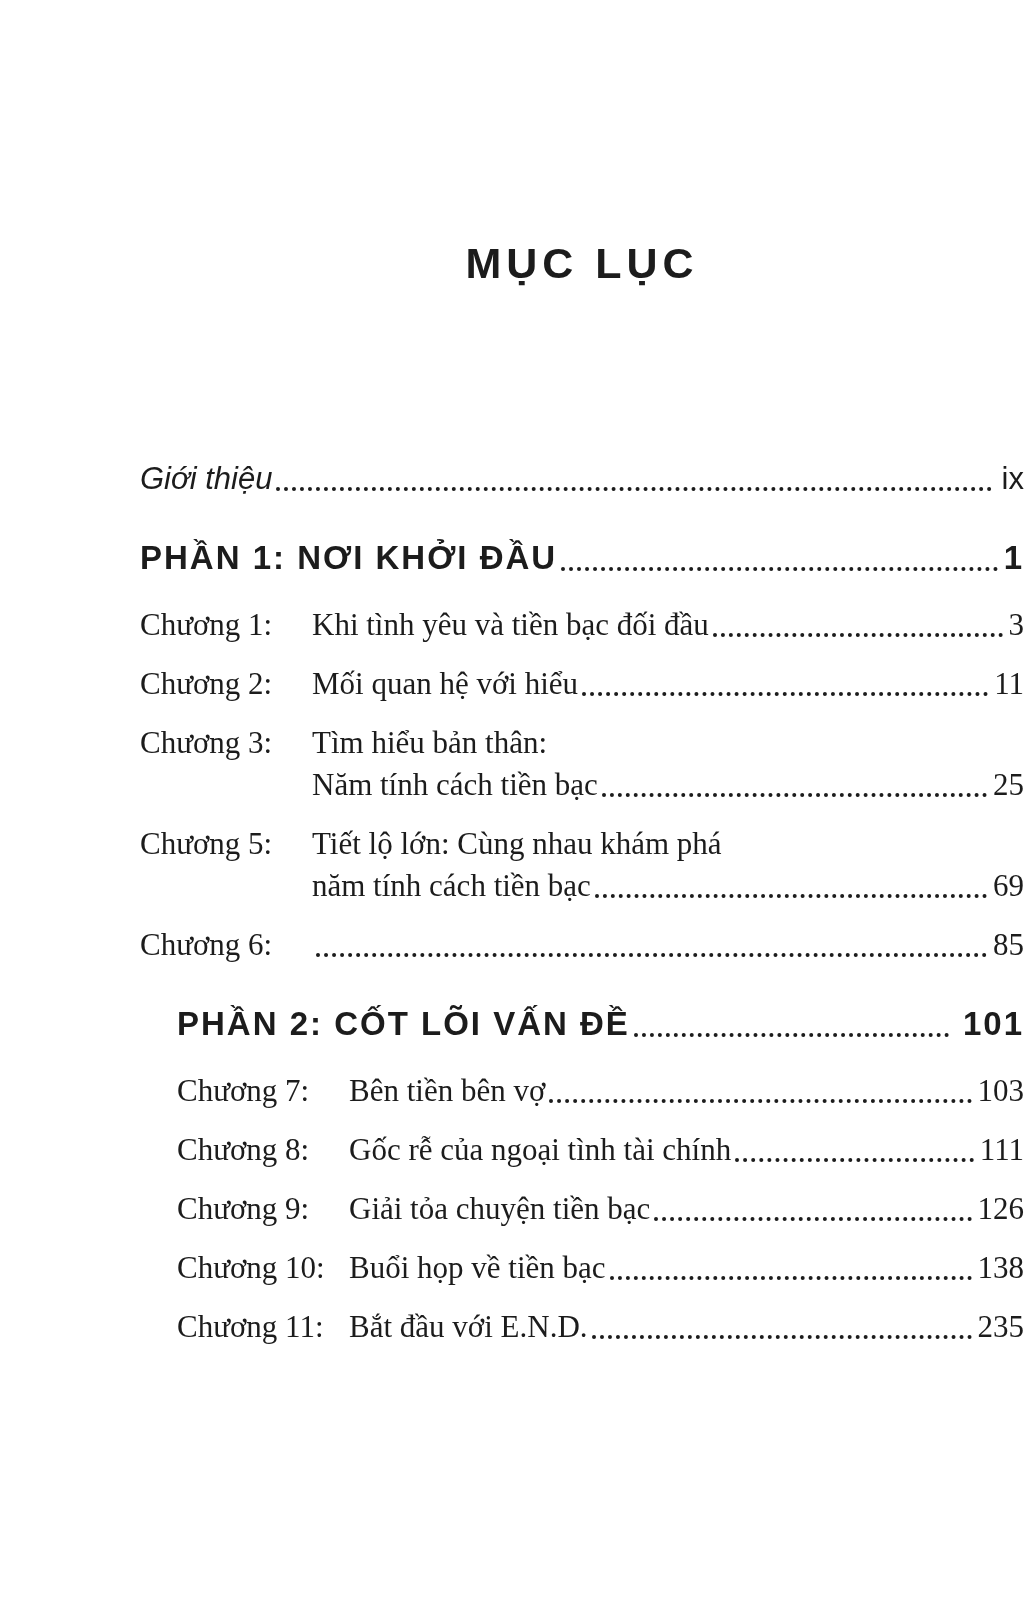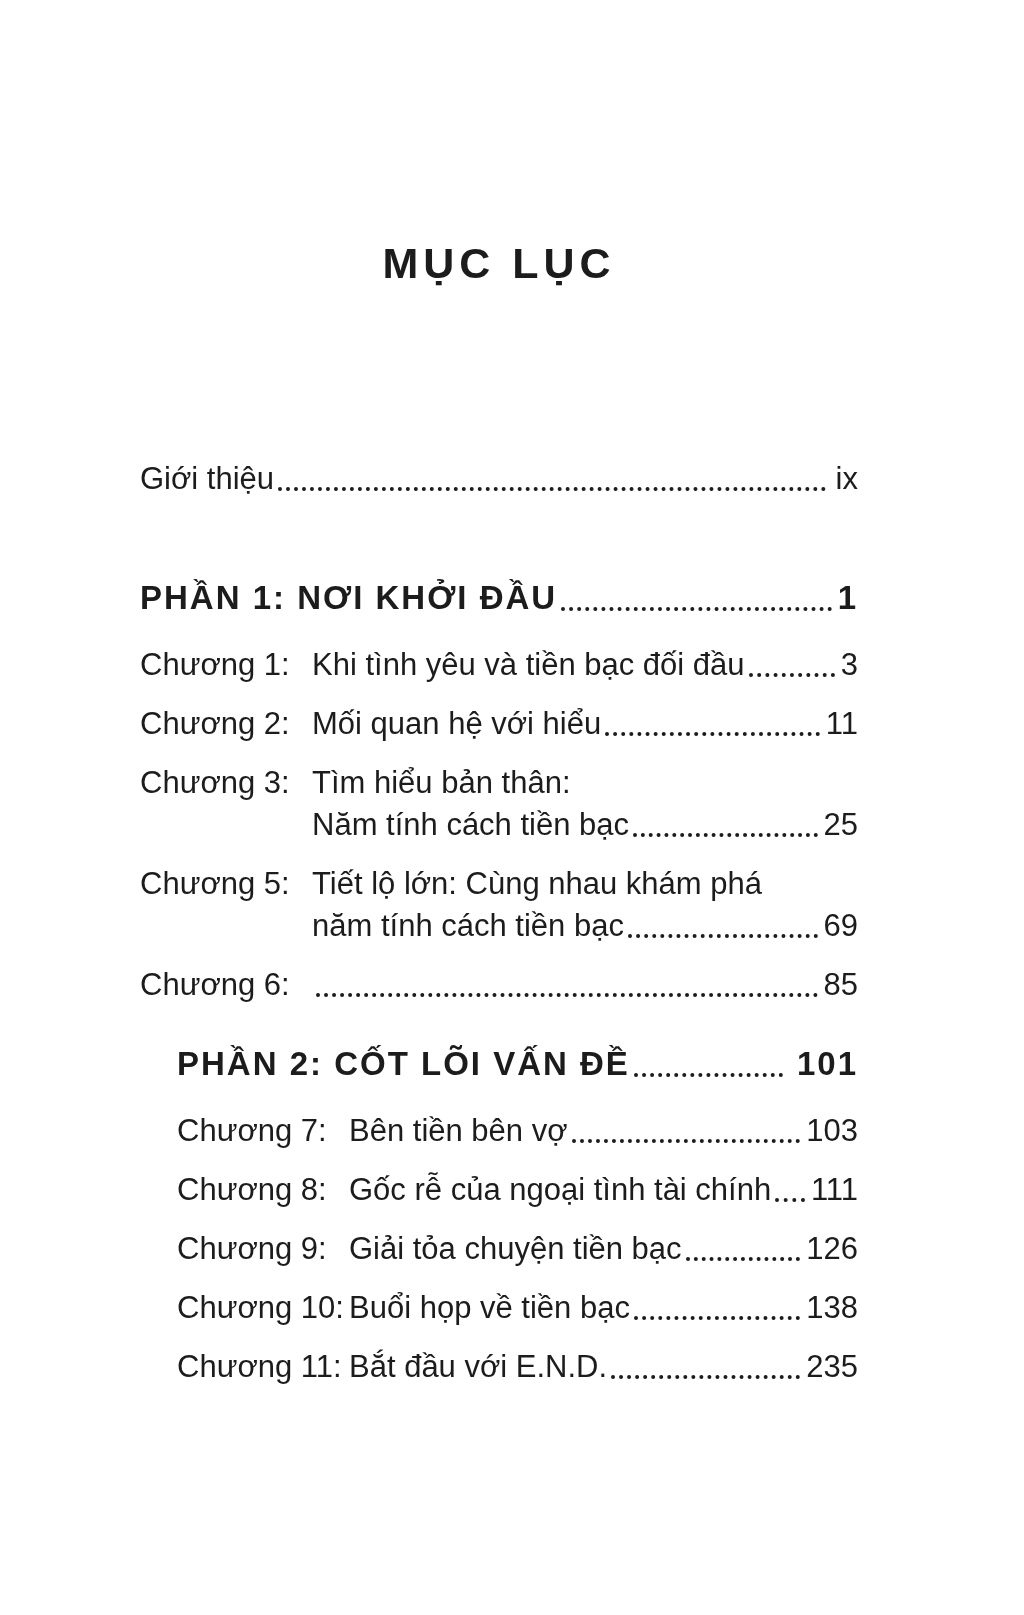--- a/index.html
+++ b/index.html
@@ -10,7 +10,7 @@
     color:#1c1c1c;
     overflow:hidden;
   }
-  .page { padding-left:140px; padding-right:166px; }
+  .page { padding-left:140px; }
 
   .toc-title {
     margin-top:238px;

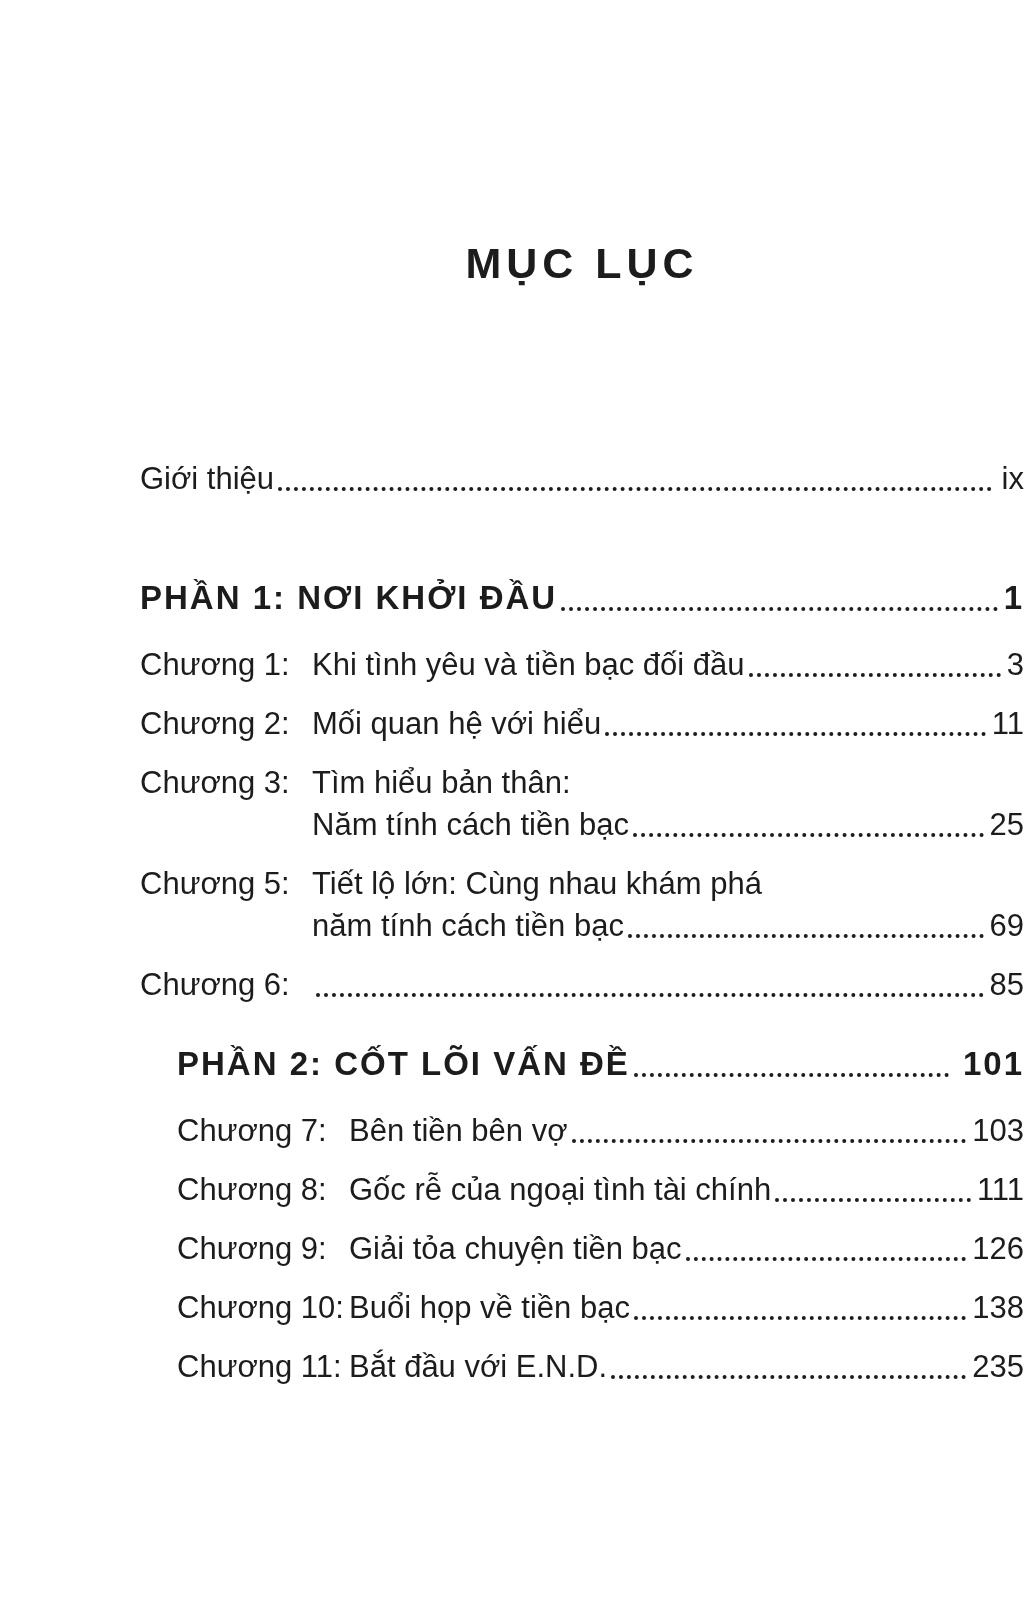--- a/index.html
+++ b/index.html
@@ -28,7 +28,7 @@
     font-size:31px;
     line-height:42px;
   }
-  .intro-label { }
+  .intro-label { font-style:italic; }
 
   .section--1 { margin-top:76px; }
   .section--2 { margin-top:36px;margin-left:37px; }

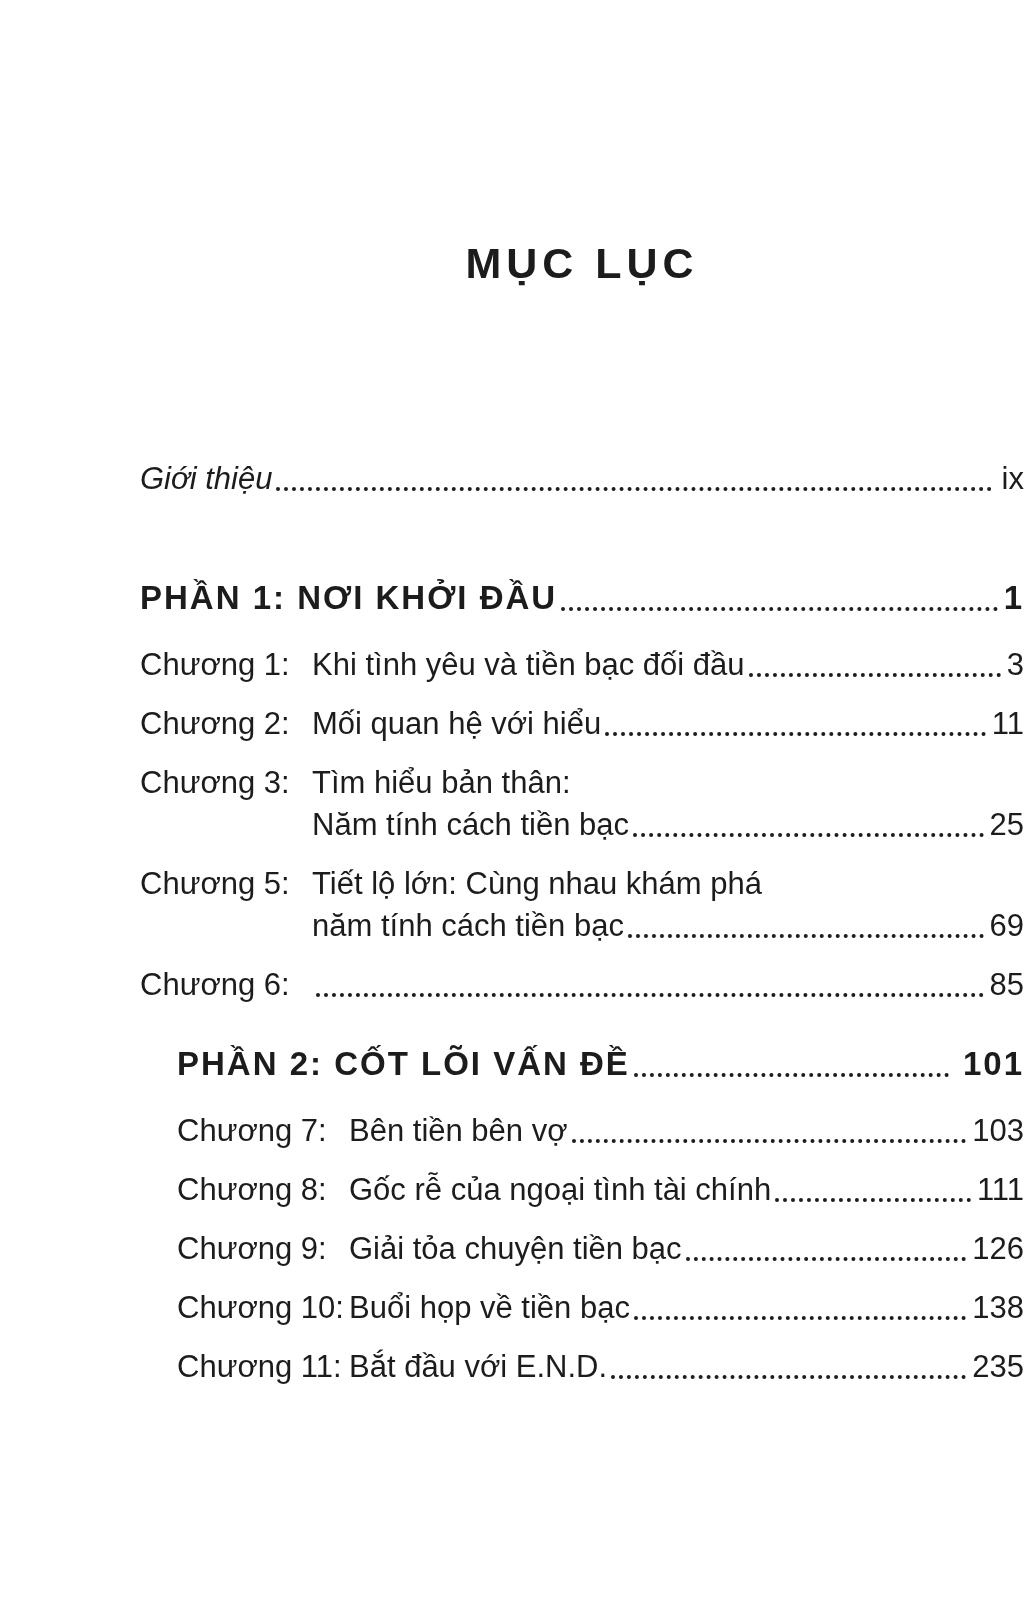--- a/index.html
+++ b/index.html
@@ -30,7 +30,7 @@
   }
   .intro-label { font-style:italic; }
 
-  .section--1 { margin-top:76px; }
+  .section--1 { margin-top:36px; }
   .section--2 { margin-top:36px;margin-left:37px; }
 
   .section-heading {

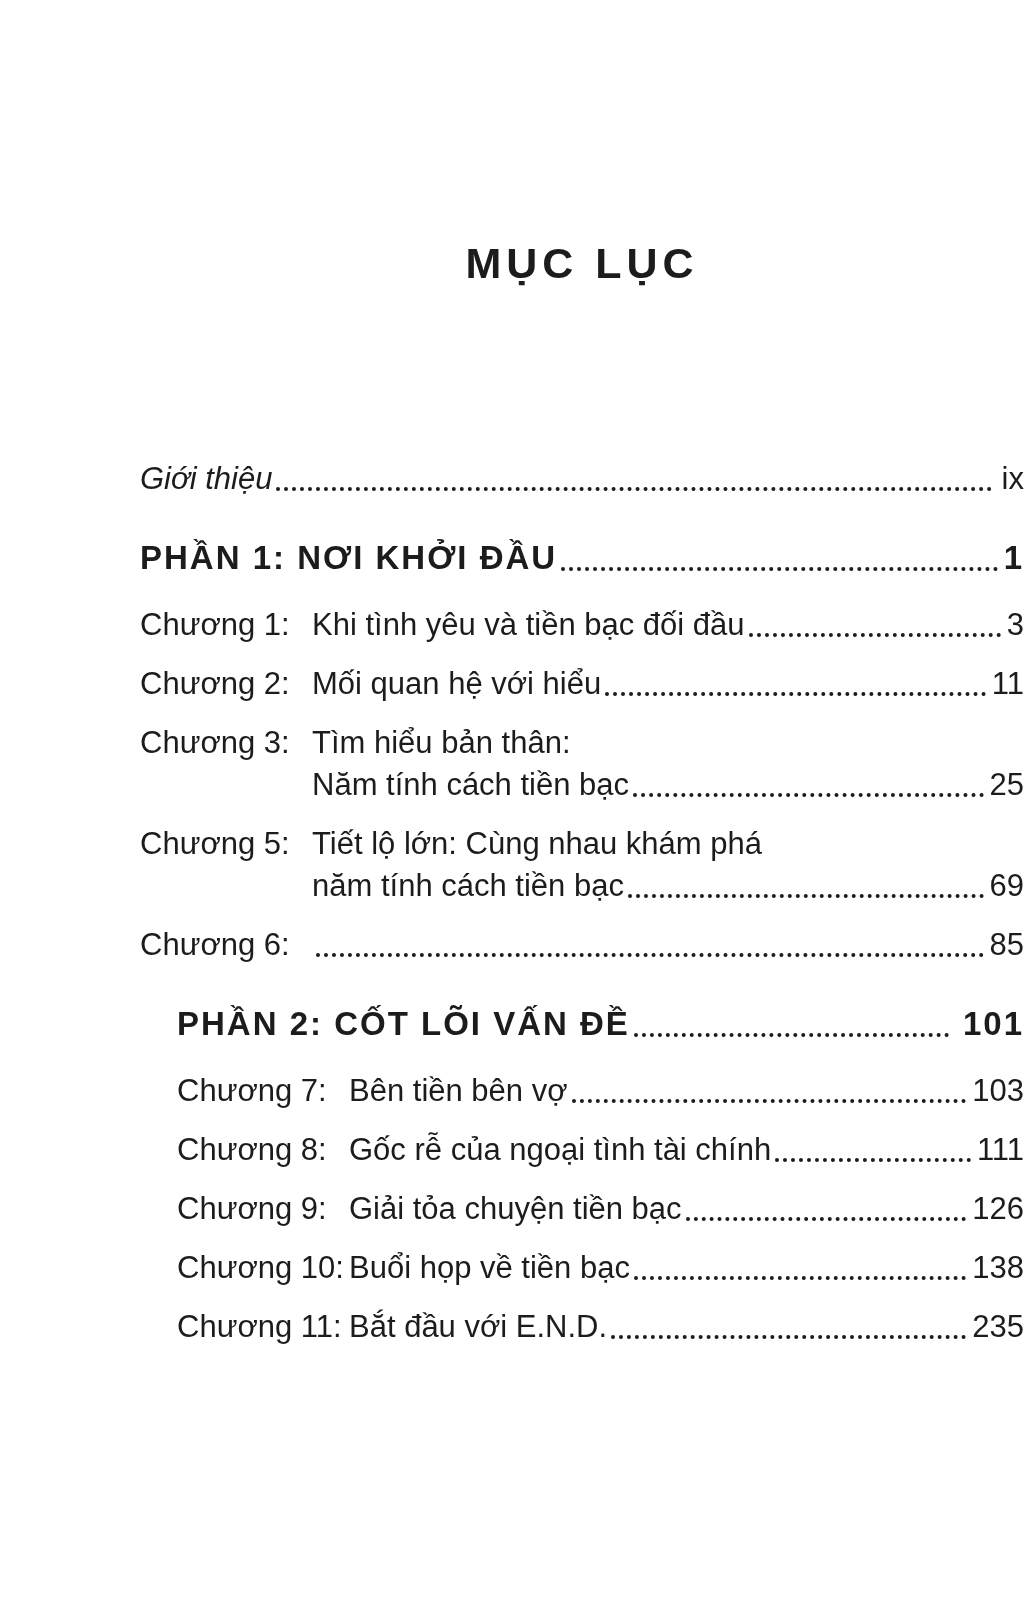--- a/index.html
+++ b/index.html
@@ -47,6 +47,7 @@
     font-size:31px;
     line-height:42px;
     margin-bottom:17px;
+    font-family:Liberation Serif, serif;
   }
   .ch-label { width:172px; flex-shrink:0; }
   .ch-body { flex:1; min-width:0; }

